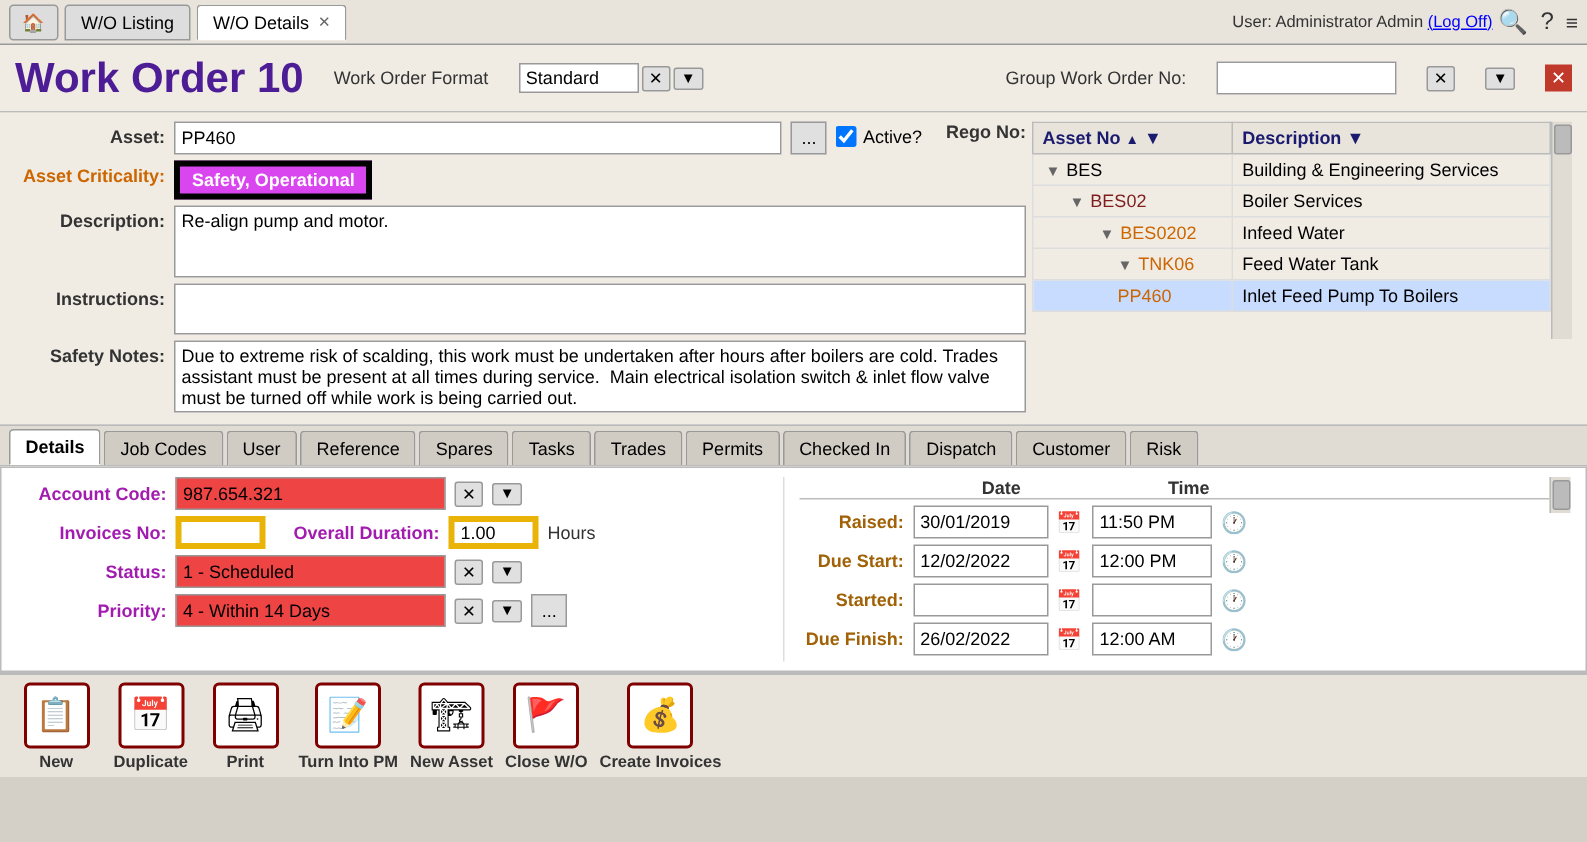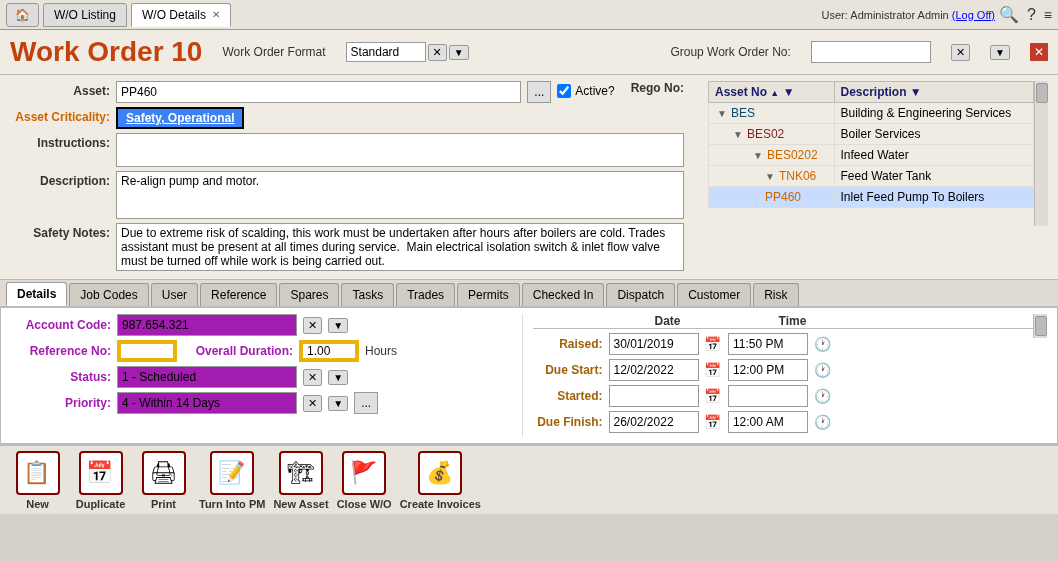--- a/index.html
+++ b/index.html
@@ -31,7 +31,7 @@
       background: #f0ece4; border-bottom: 1px solid #bbb; padding: 6px 10px;
       display: flex; align-items: center; gap: 20px;
     }
-    .work-order-title { font-size: 28px; font-weight: bold; color: #c2410c; }
+    .work-order-title { font-size: 28px; font-weight: bold; color: #4c1d95; }
     .format-label { font-size: 12px; color: #333; }
     .format-select-wrap { display: flex; align-items: center; gap: 2px; }
     .format-input {

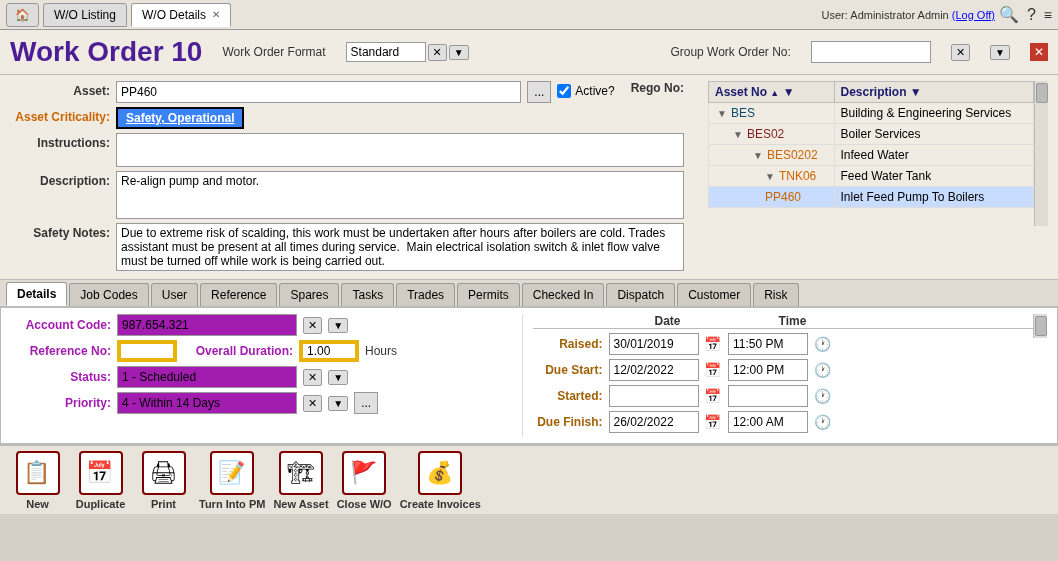--- a/index.html
+++ b/index.html
@@ -140,7 +140,7 @@
 
     
     .right-panel-wrap { display: flex; height: 145px; overflow: hidden; }
-    .right-panel-inner { flex: 1; overflow-y: auto; margin-left: 20px; }
+    .right-panel-inner { flex: 1; overflow-y: auto; }
 
     .sort-arrow { font-size: 9px; }
   </style>

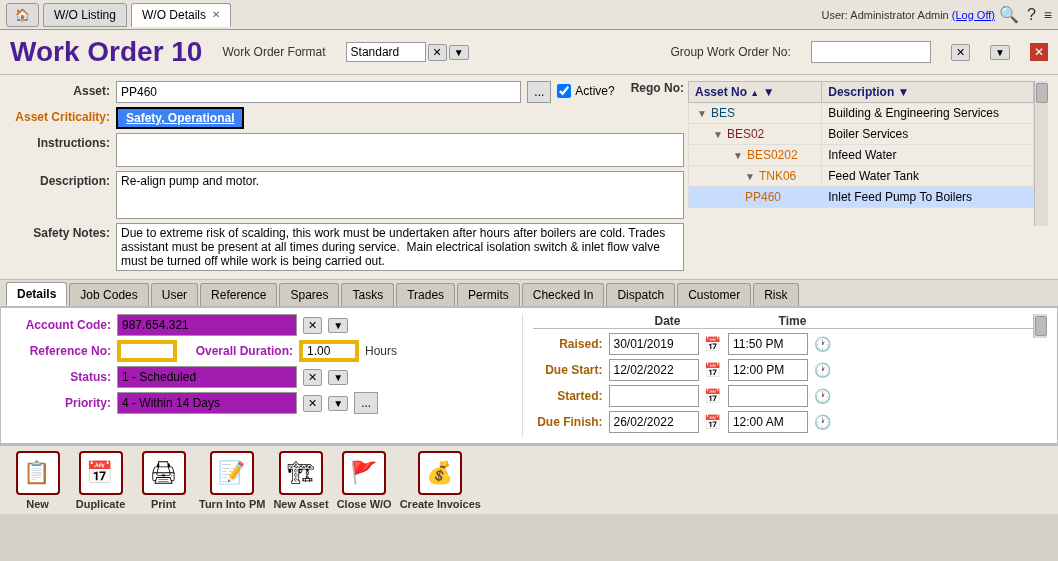--- a/index.html
+++ b/index.html
@@ -55,9 +55,8 @@
 
     
     .criticality-badge {
-      background: #3b82f6; color: #fff; font-weight: bold; padding: 2px 8px; font-size: 12px;
-      border: 2px solid #000000;
-      text-decoration: underline;
+      background: #d946ef; color: #fff; font-weight: bold; padding: 2px 8px; font-size: 12px;
+      border: 4px solid #000000;
     }
 
     

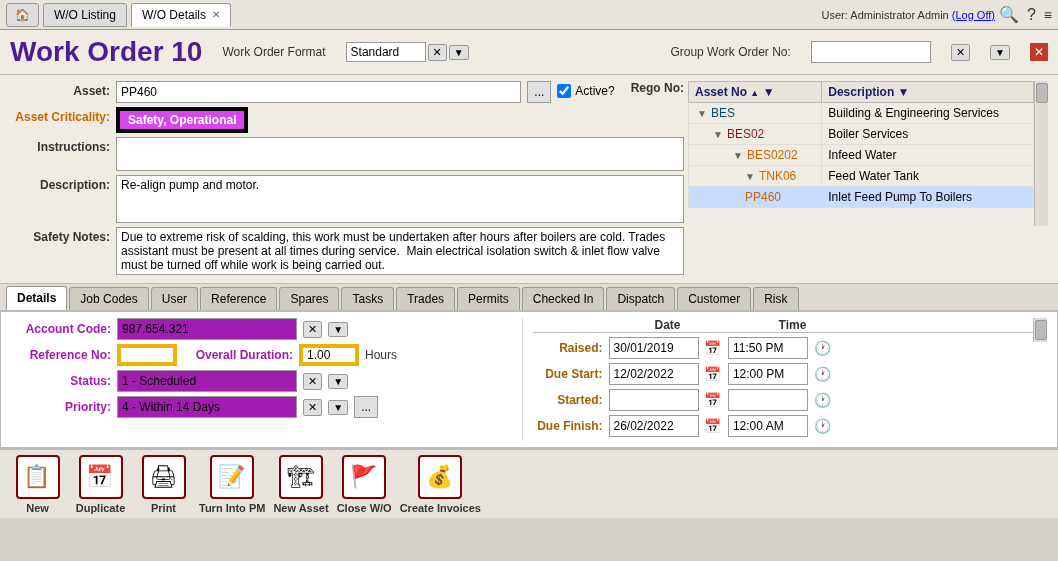--- a/index.html
+++ b/index.html
@@ -241,7 +241,7 @@
             </thead>
             <tbody id="asset-table-body">
             <tr>
-                  <td style="padding-left: 8px;"><span style="color: rgb(102, 102, 102); font-size: 10px; margin-right: 4px;">▼</span><span style="color: #0c4a6e;">BES</span></td>
+                  <td style="padding-left: 8px;"><span style="color: rgb(102, 102, 102); font-size: 10px; margin-right: 4px;">▼</span><span style="color: #000000;">BES</span></td>
                   <td>Building &amp; Engineering Services</td>
                 </tr>
                 <tr>

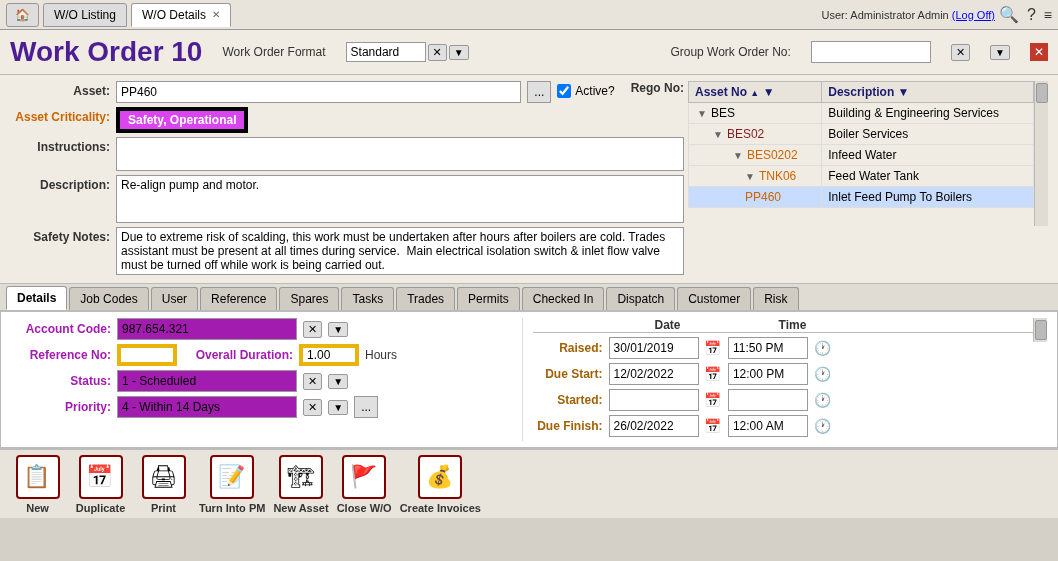--- a/index.html
+++ b/index.html
@@ -206,13 +206,13 @@
       </div>
 
       <div class="form-row">
+        <span class="form-label">Description:</span>
+        <textarea class="form-textarea" rows="3" style="max-width: 572px;">Re-align pump and motor.</textarea>
+      </div>
+
+      <div class="form-row">
         <span class="form-label">Instructions:</span>
         <textarea class="form-textarea" rows="2" style="max-width: 572px;"></textarea>
-      </div>
-
-      <div class="form-row">
-        <span class="form-label">Description:</span>
-        <textarea class="form-textarea" rows="3" style="max-width: 572px;">Re-align pump and motor.</textarea>
       </div>
 
       <div class="form-row">

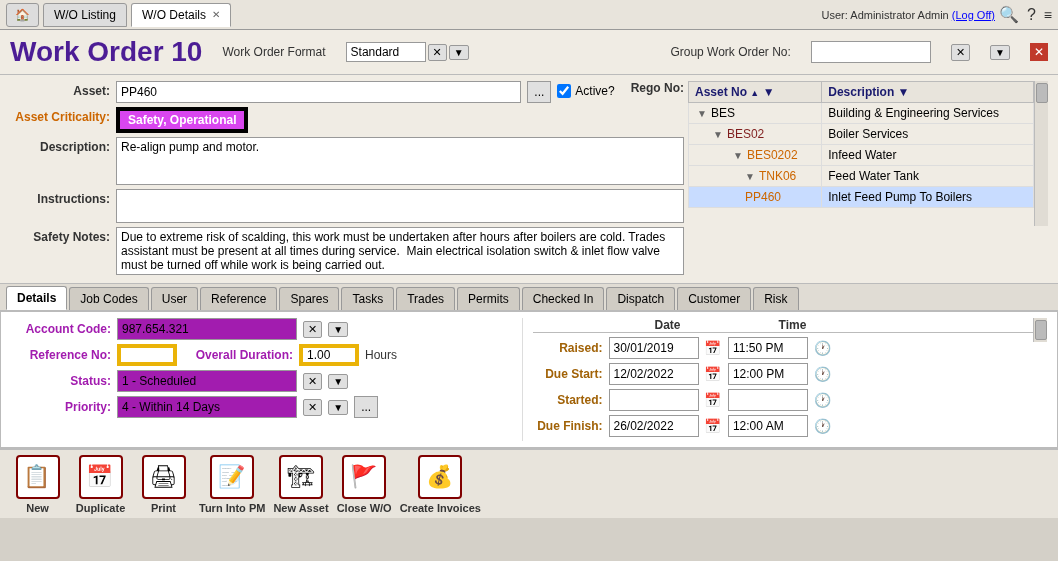--- a/index.html
+++ b/index.html
@@ -95,7 +95,7 @@
     }
     .detail-row { display: flex; align-items: center; gap: 6px; margin-bottom: 4px; }
     .detail-label { font-weight: bold; color: #a21caf; min-width: 100px; text-align: right; font-size: 12px; }
-    .detail-input { border: 1px solid #999; background: #a21caf; padding: 2px 4px; font-size: 12px; height: 22px; }
+    .detail-input { border: 1px solid #999; background: #ef4444; padding: 2px 4px; font-size: 12px; height: 22px; }
     .detail-input-sm { border: 4px solid #eab308; background: #fff; padding: 2px 4px; font-size: 12px; height: 22px; width: 60px; }
     .units-label { font-size: 12px; color: #333; }
     .dt-header { display: flex; gap: 0; margin-bottom: 4px; border-bottom: 1px solid #bbb; }

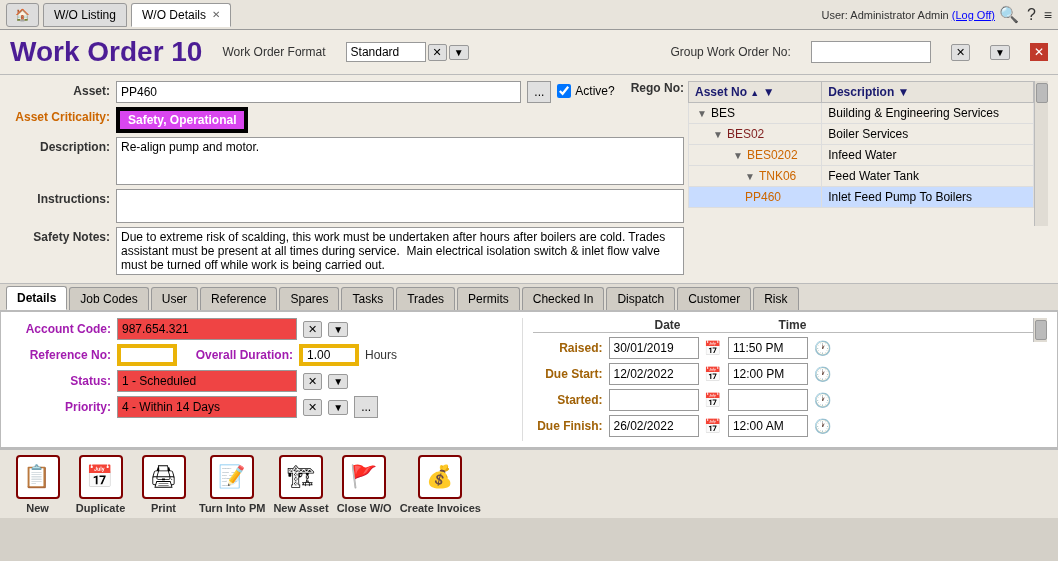--- a/index.html
+++ b/index.html
@@ -303,7 +303,7 @@
           </div>
 
           <div class="detail-row">
-            <span class="detail-label">Reference No:</span>
+            <span class="detail-label">Invoices No:</span>
             <input class="detail-input-sm" type="text" style="">
             <span class="detail-label" style="min-width:110px;">Overall Duration:</span>
             <input class="detail-input-sm" type="text" value="1.00" style="">

